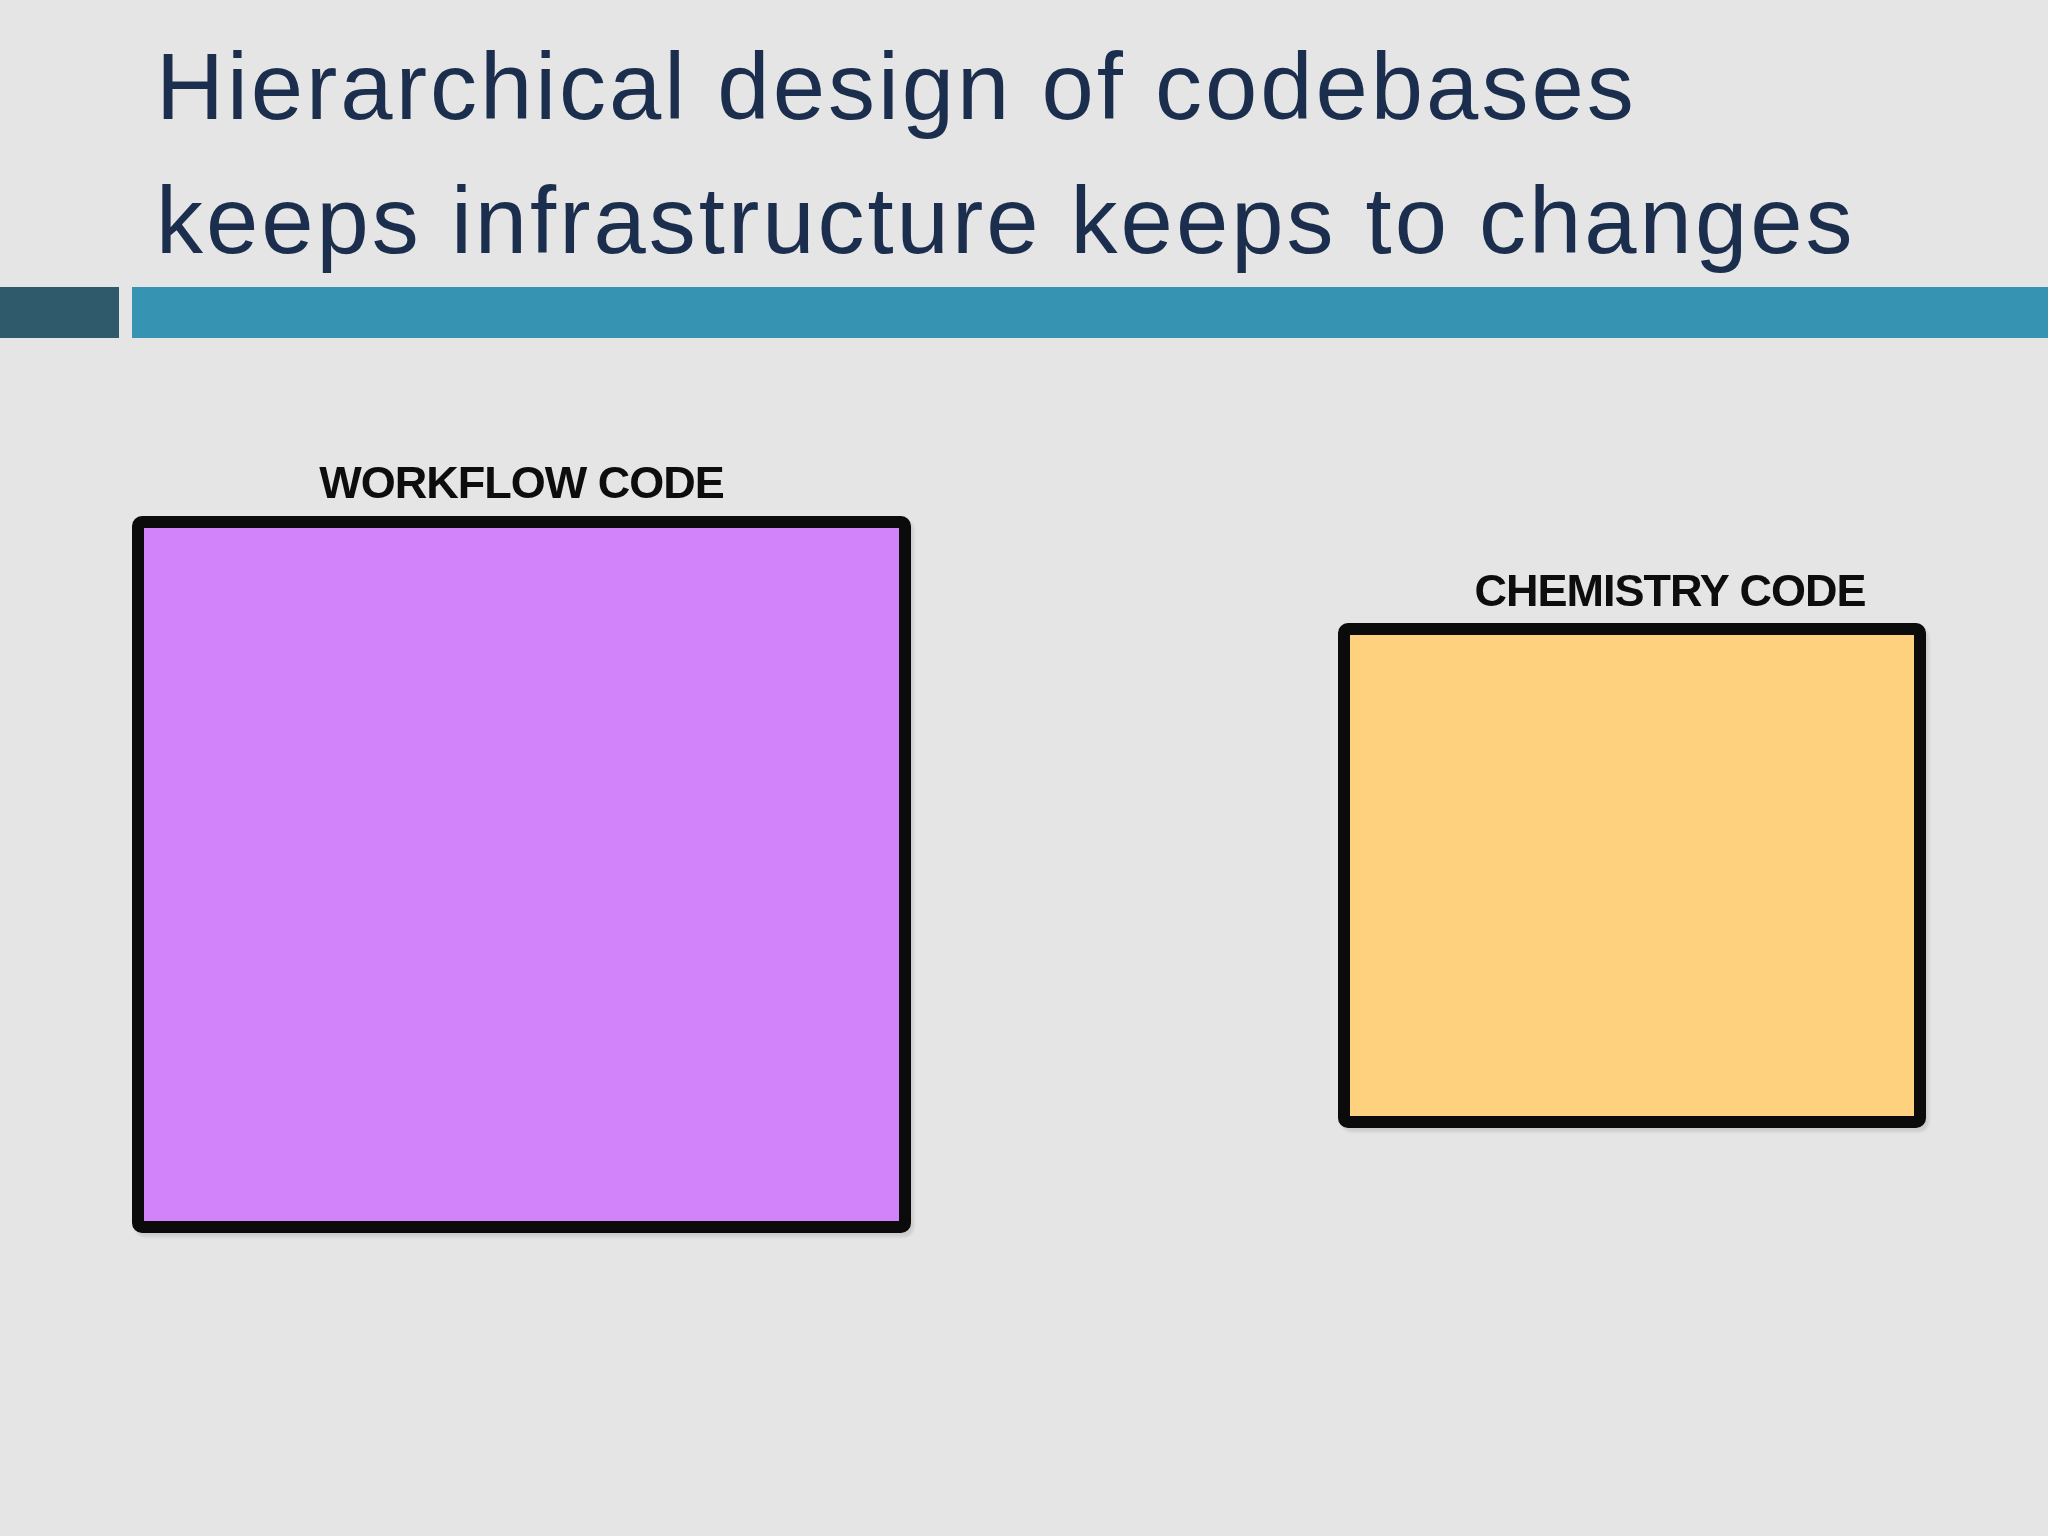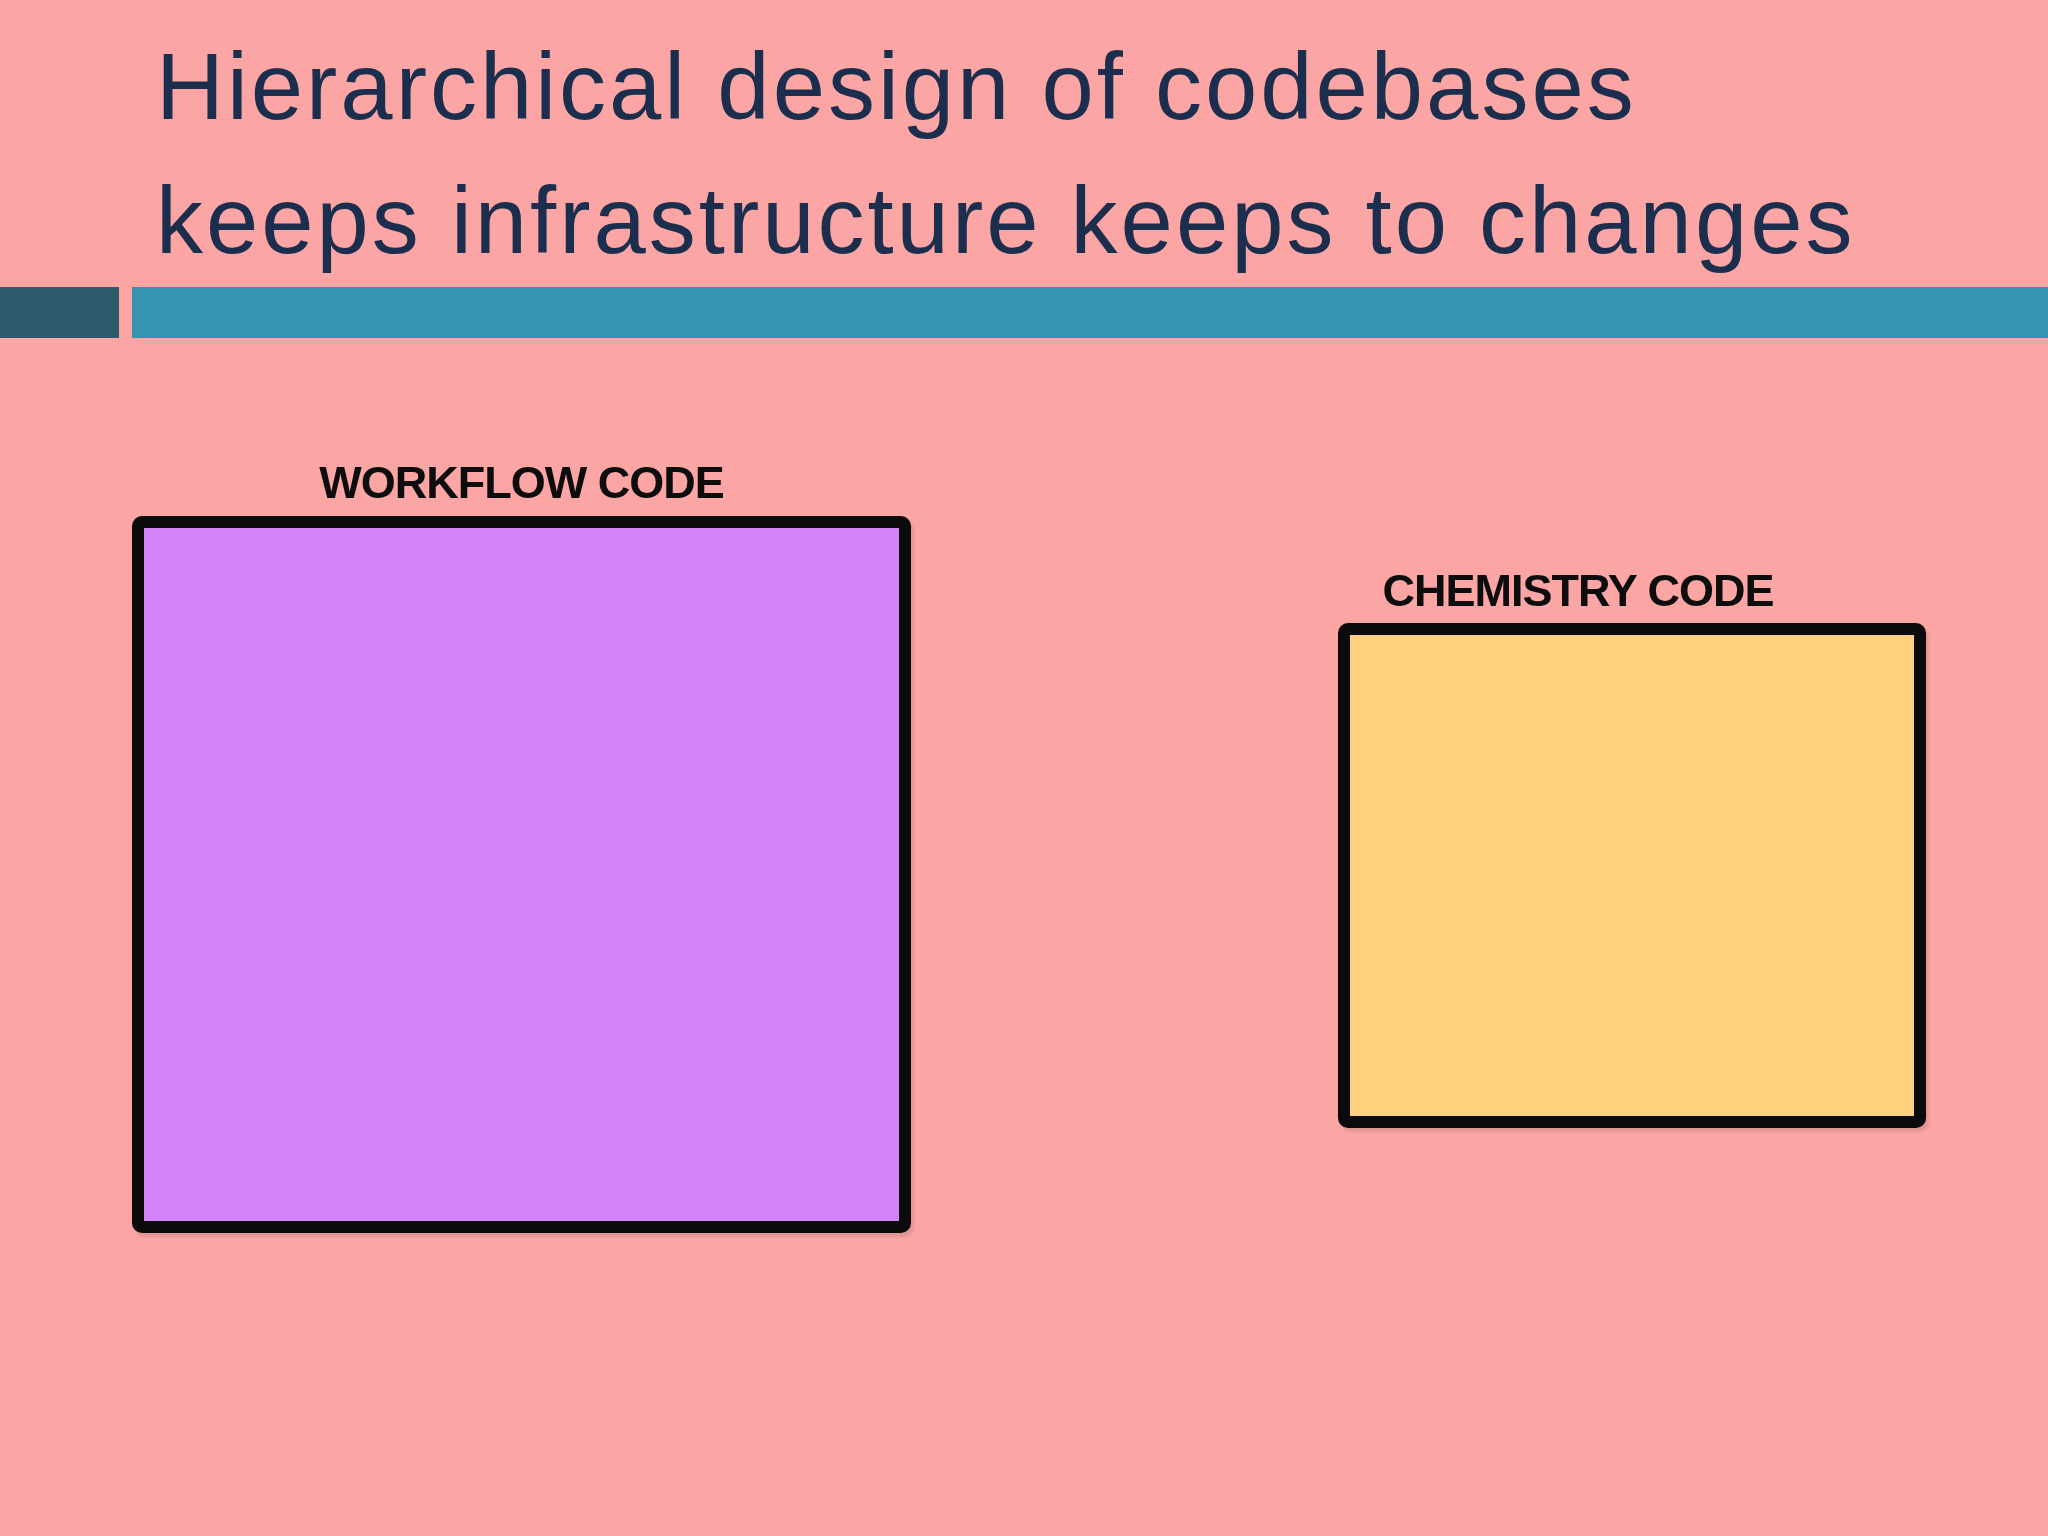--- a/index.html
+++ b/index.html
@@ -83,7 +83,7 @@
 </head>
 <body>
 
-<div class="slide" style="background: #fca5a5;">
+<div class="slide" style="background: #e5e5e5;">
 
   <h1 class="title" style="color: rgb(27, 46, 77);">
     <span class="line">Hierarchical design of codebases</span>

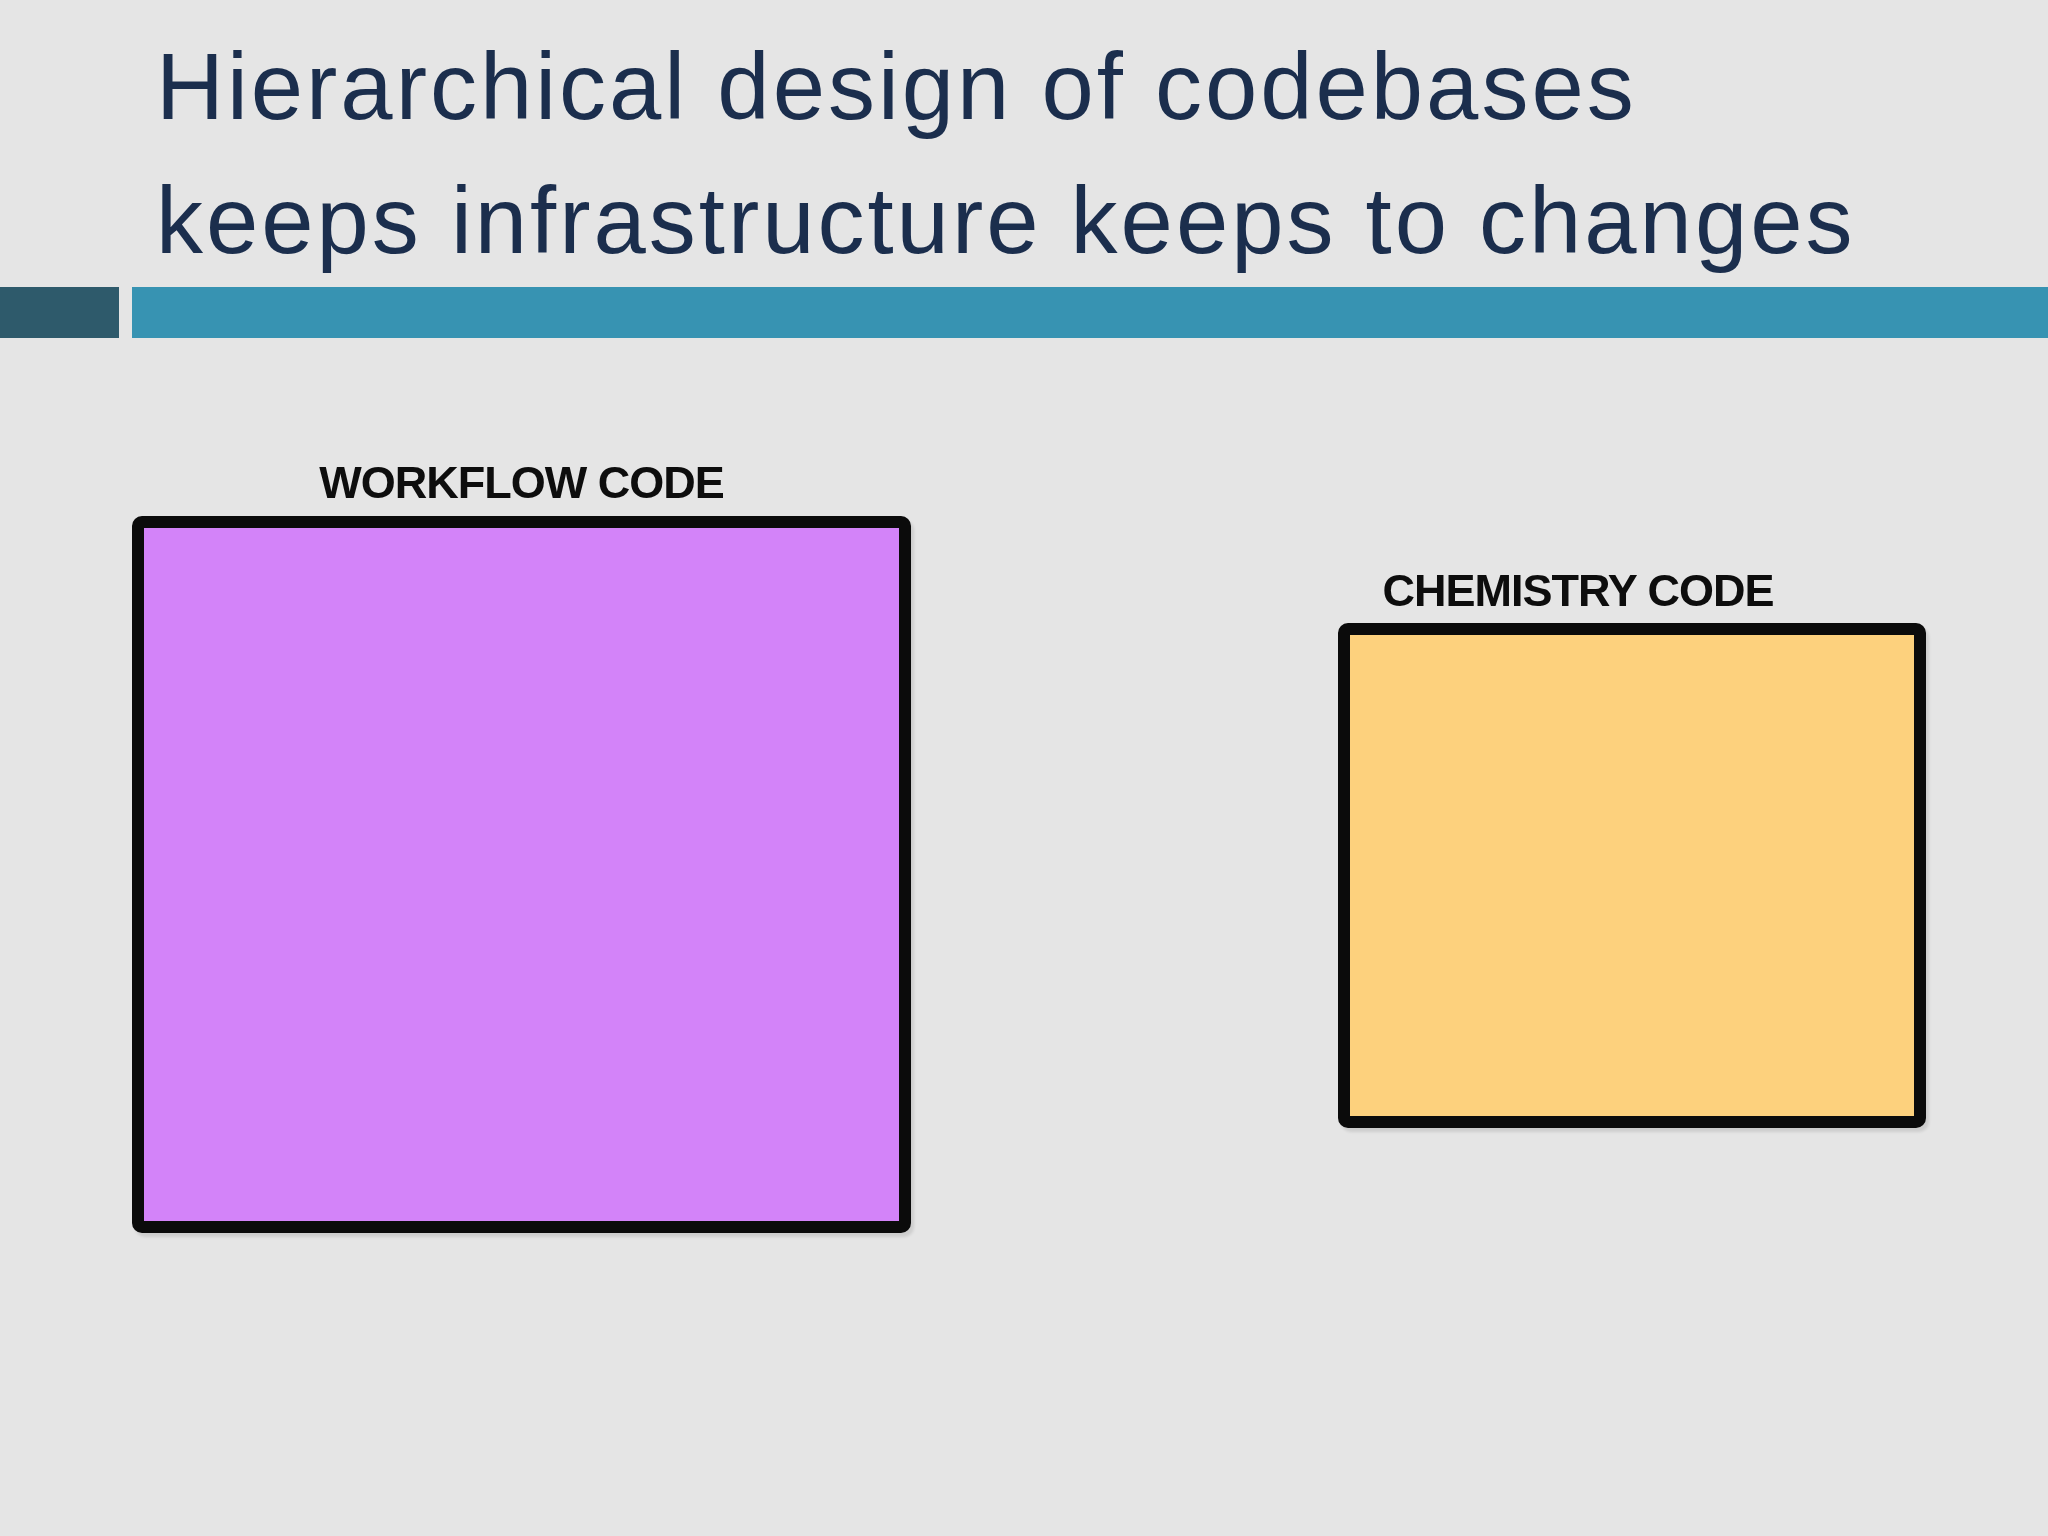--- a/index.html
+++ b/index.html
@@ -75,7 +75,7 @@
     top: 455px;
   }
   .label-chemistry {
-    left: 1284px;
+    left: 1376px;
     width: 588px;
     top: 563px;
   }

